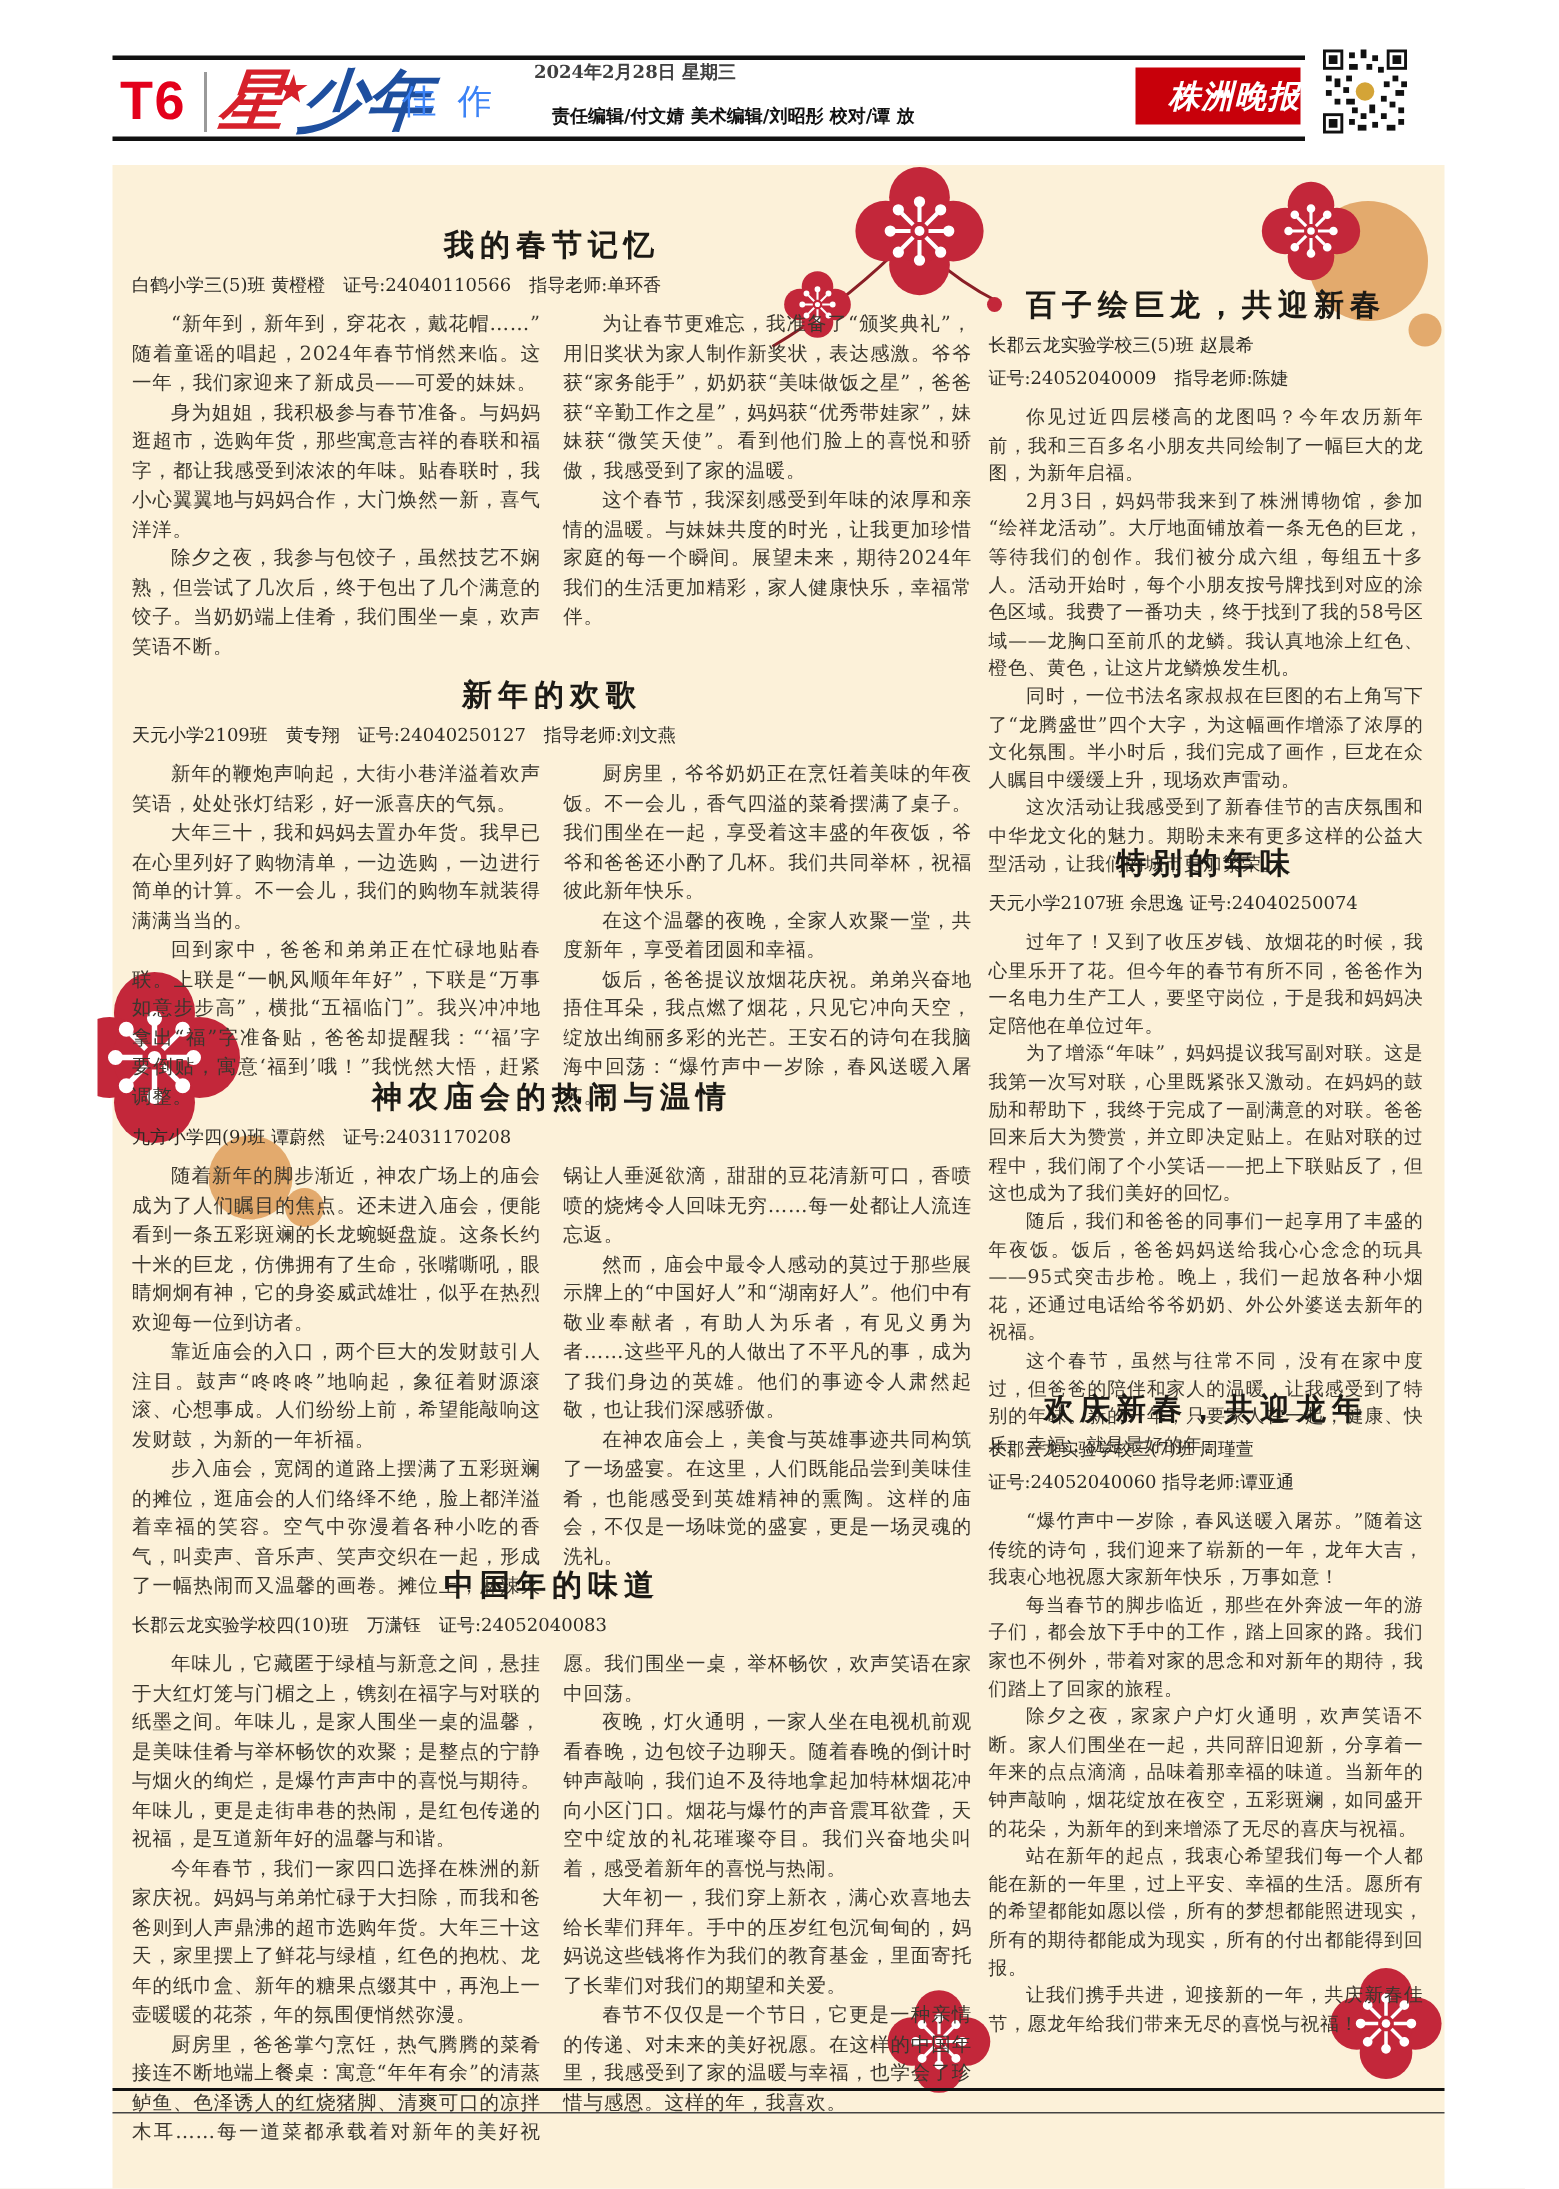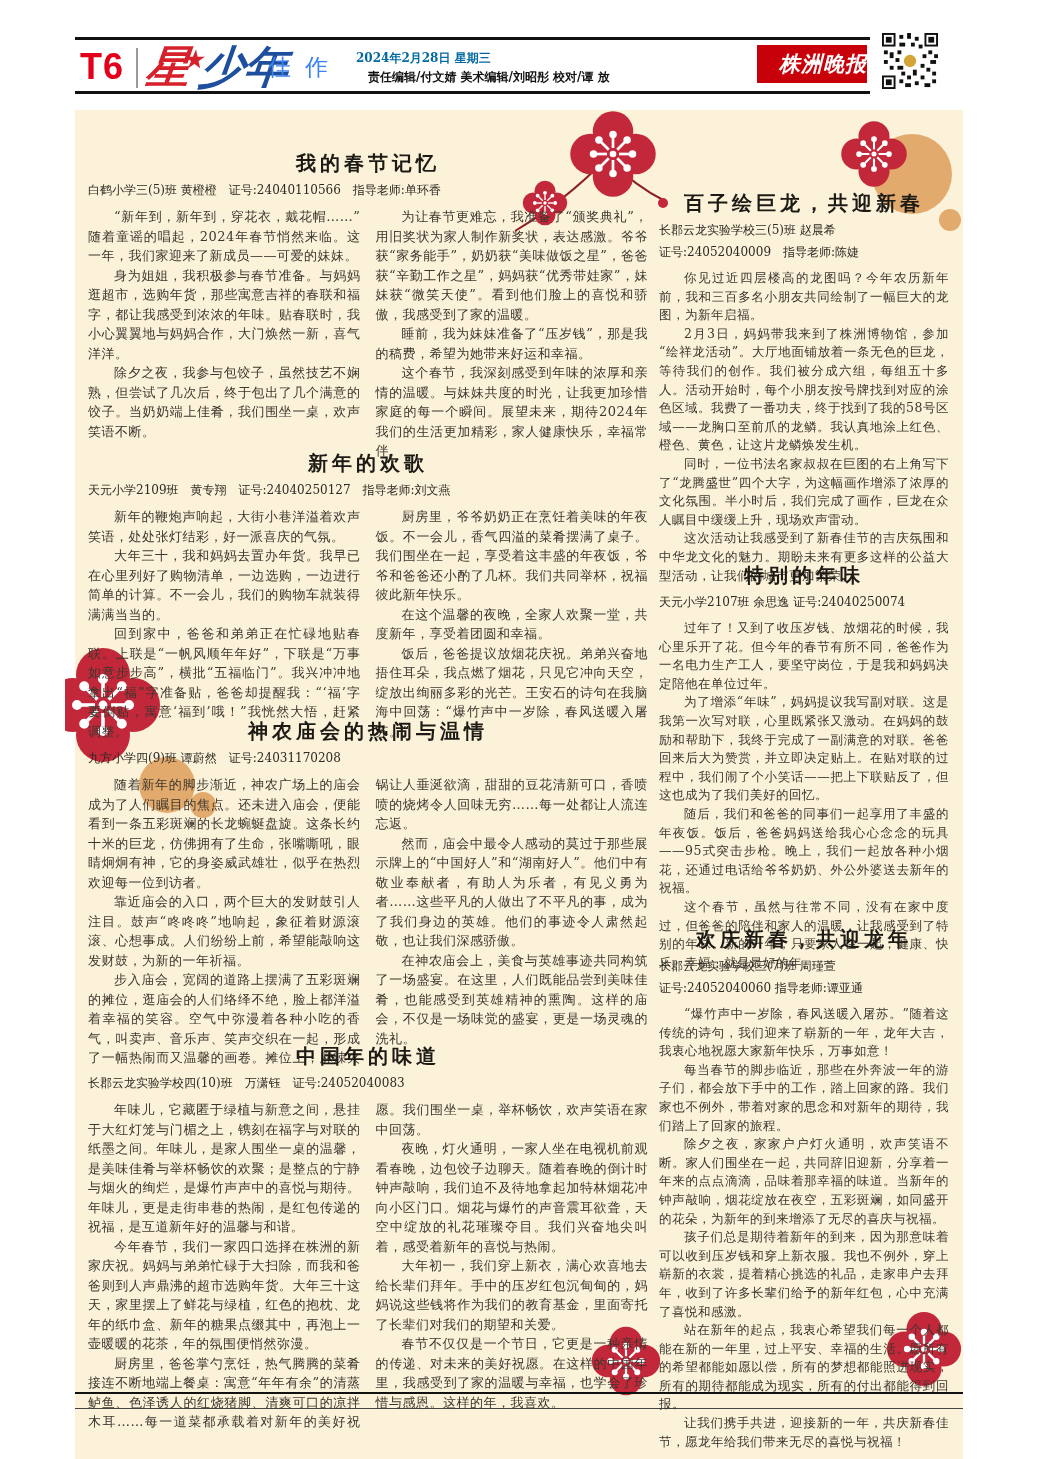--- a/index.html
+++ b/index.html
@@ -18,7 +18,7 @@
   .logo-star { color:#d6212b; font-size:20px; vertical-align:super; font-style:normal; margin:0 -4px 0 -6px; }
   .hdr-section { position:absolute; left:268px; top:52px; font-size:23px; font-weight:normal;
     color:#3b82f6; letter-spacing:14px; }
-  .hdr-date { position:absolute; left:356px; top:50px; font-size:12px; font-weight:bold; color:#0369a1; }
+  .hdr-date { position:absolute; left:356px; top:40px; font-size:12px; font-weight:bold; color:#404040; }
   .hdr-editors { position:absolute; left:368px; top:69px; font-size:12px; font-weight:bold; color:#111; }
   .masthead { position:absolute; left:757px; top:45px; width:110px; height:38px; background:#c8000a;
     color:#fff; font-weight:bold; font-style:italic; font-size:21px; line-height:38px; text-align:right;

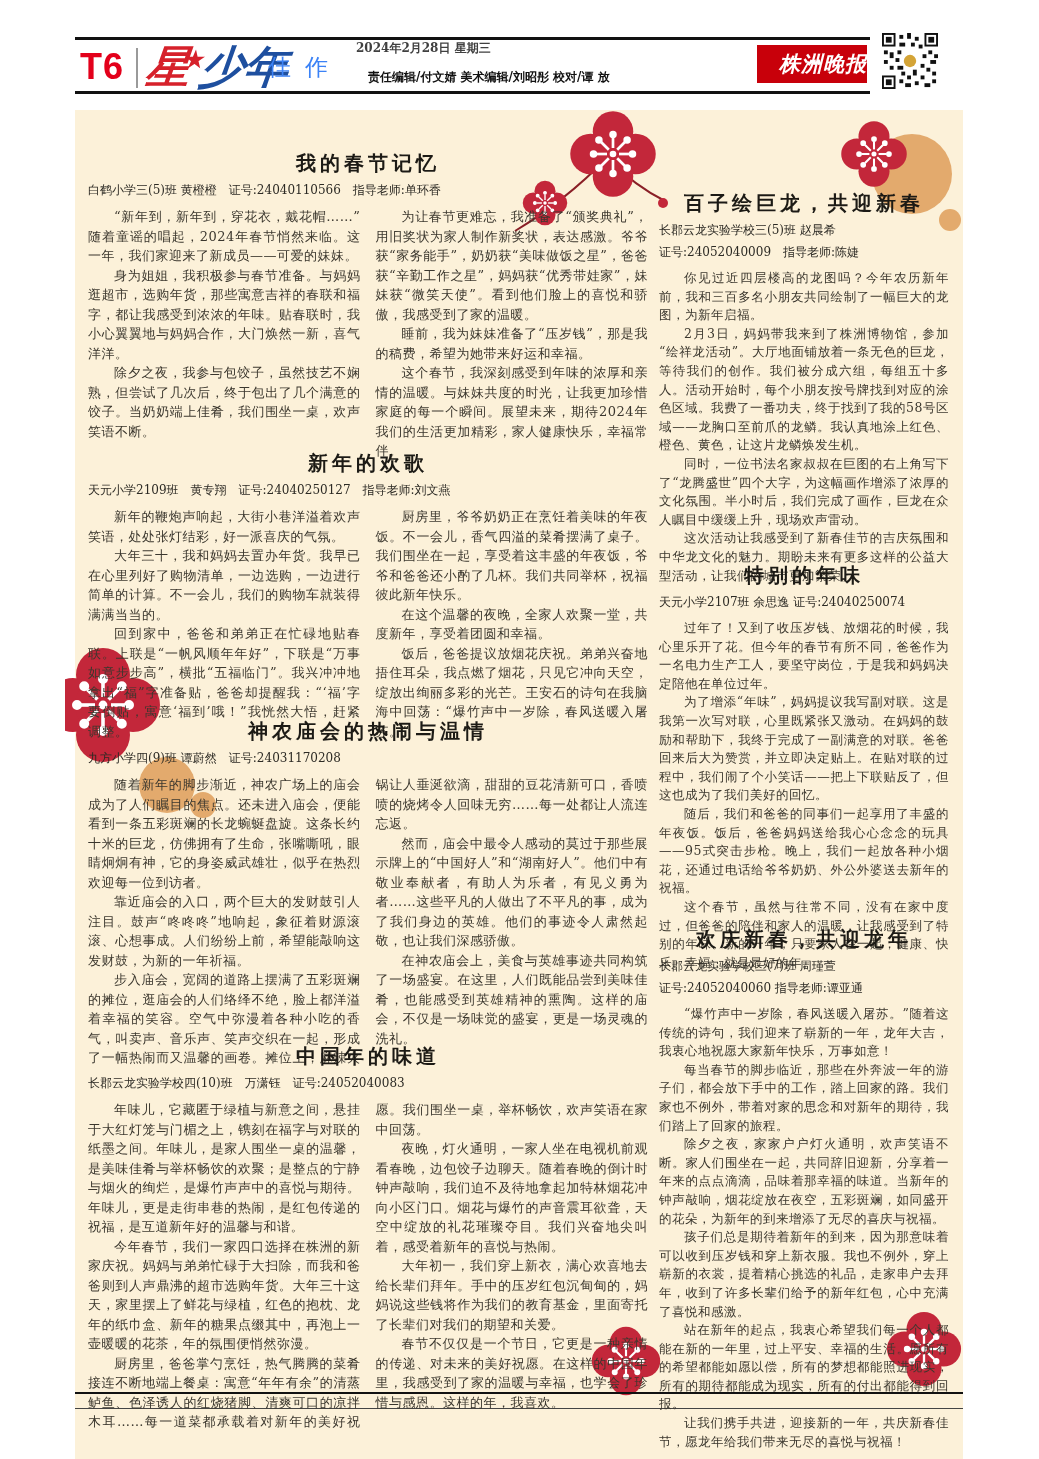--- a/index.html
+++ b/index.html
@@ -183,7 +183,6 @@
           <p>身为姐姐，我积极参与春节准备。与妈妈逛超市，选购年货，那些寓意吉祥的春联和福字，都让我感受到浓浓的年味。贴春联时，我小心翼翼地与妈妈合作，大门焕然一新，喜气洋洋。</p>
           <p>除夕之夜，我参与包饺子，虽然技艺不娴熟，但尝试了几次后，终于包出了几个满意的饺子。当奶奶端上佳肴，我们围坐一桌，欢声笑语不断。</p>
           <p>为让春节更难忘，我准备了“颁奖典礼”，用旧奖状为家人制作新奖状，表达感激。爷爷获“家务能手”，奶奶获“美味做饭之星”，爸爸获“辛勤工作之星”，妈妈获“优秀带娃家”，妹妹获“微笑天使”。看到他们脸上的喜悦和骄傲，我感受到了家的温暖。</p>
-          <p>睡前，我为妹妹准备了“压岁钱”，那是我的稿费，希望为她带来好运和幸福。</p>
           <p>这个春节，我深刻感受到年味的浓厚和亲情的温暖。与妹妹共度的时光，让我更加珍惜家庭的每一个瞬间。展望未来，期待2024年我们的生活更加精彩，家人健康快乐，幸福常伴。</p>
         </div>
     </div>

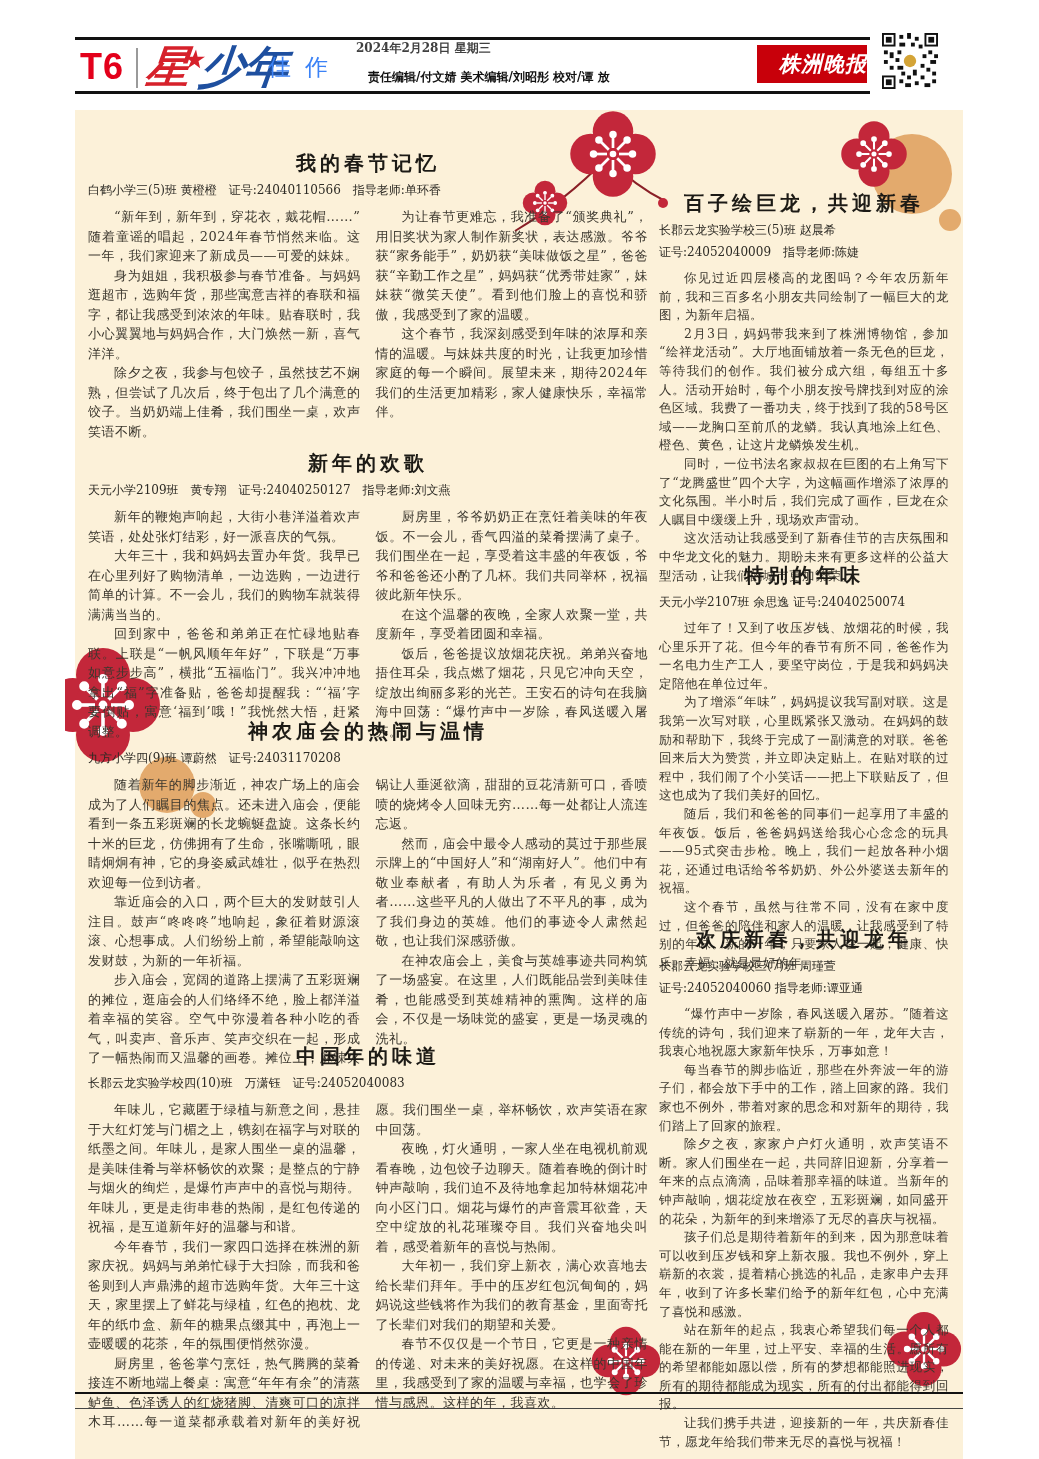--- a/index.html
+++ b/index.html
@@ -256,7 +256,6 @@
           <p>“爆竹声中一岁除，春风送暖入屠苏。”随着这传统的诗句，我们迎来了崭新的一年，龙年大吉，我衷心地祝愿大家新年快乐，万事如意！</p>
           <p>每当春节的脚步临近，那些在外奔波一年的游子们，都会放下手中的工作，踏上回家的路。我们家也不例外，带着对家的思念和对新年的期待，我们踏上了回家的旅程。</p>
           <p>除夕之夜，家家户户灯火通明，欢声笑语不断。家人们围坐在一起，共同辞旧迎新，分享着一年来的点点滴滴，品味着那幸福的味道。当新年的钟声敲响，烟花绽放在夜空，五彩斑斓，如同盛开的花朵，为新年的到来增添了无尽的喜庆与祝福。</p>
-          <p>孩子们总是期待着新年的到来，因为那意味着可以收到压岁钱和穿上新衣服。我也不例外，穿上崭新的衣裳，提着精心挑选的礼品，走家串户去拜年，收到了许多长辈们给予的新年红包，心中充满了喜悦和感激。</p>
           <p>站在新年的起点，我衷心希望我们每一个人都能在新的一年里，过上平安、幸福的生活。愿所有的希望都能如愿以偿，所有的梦想都能照进现实，所有的期待都能成为现实，所有的付出都能得到回报。</p>
           <p>让我们携手共进，迎接新的一年，共庆新春佳节，愿龙年给我们带来无尽的喜悦与祝福！</p>
         </div>

